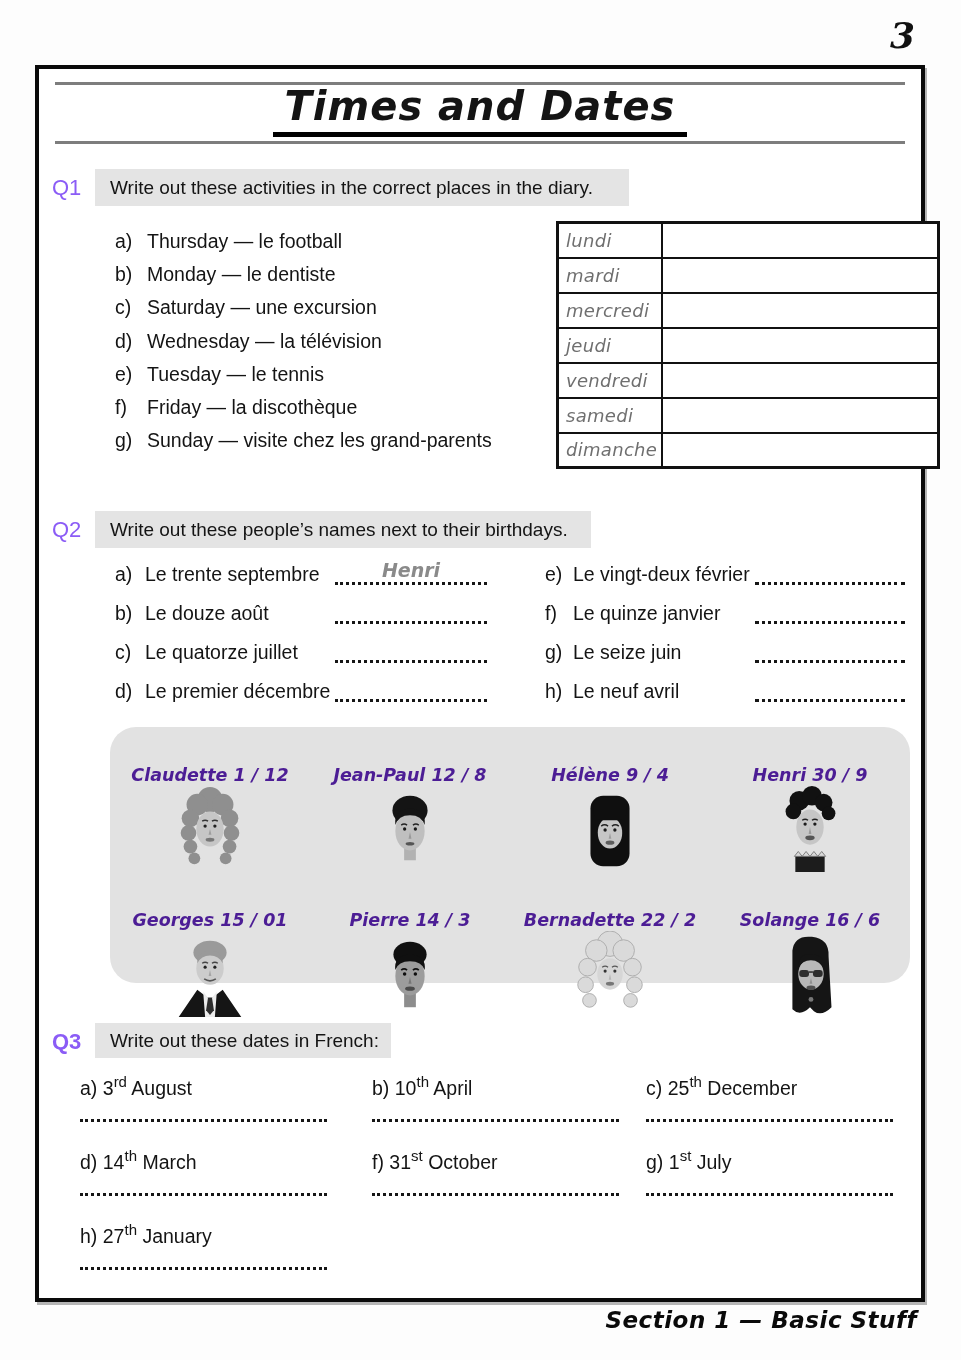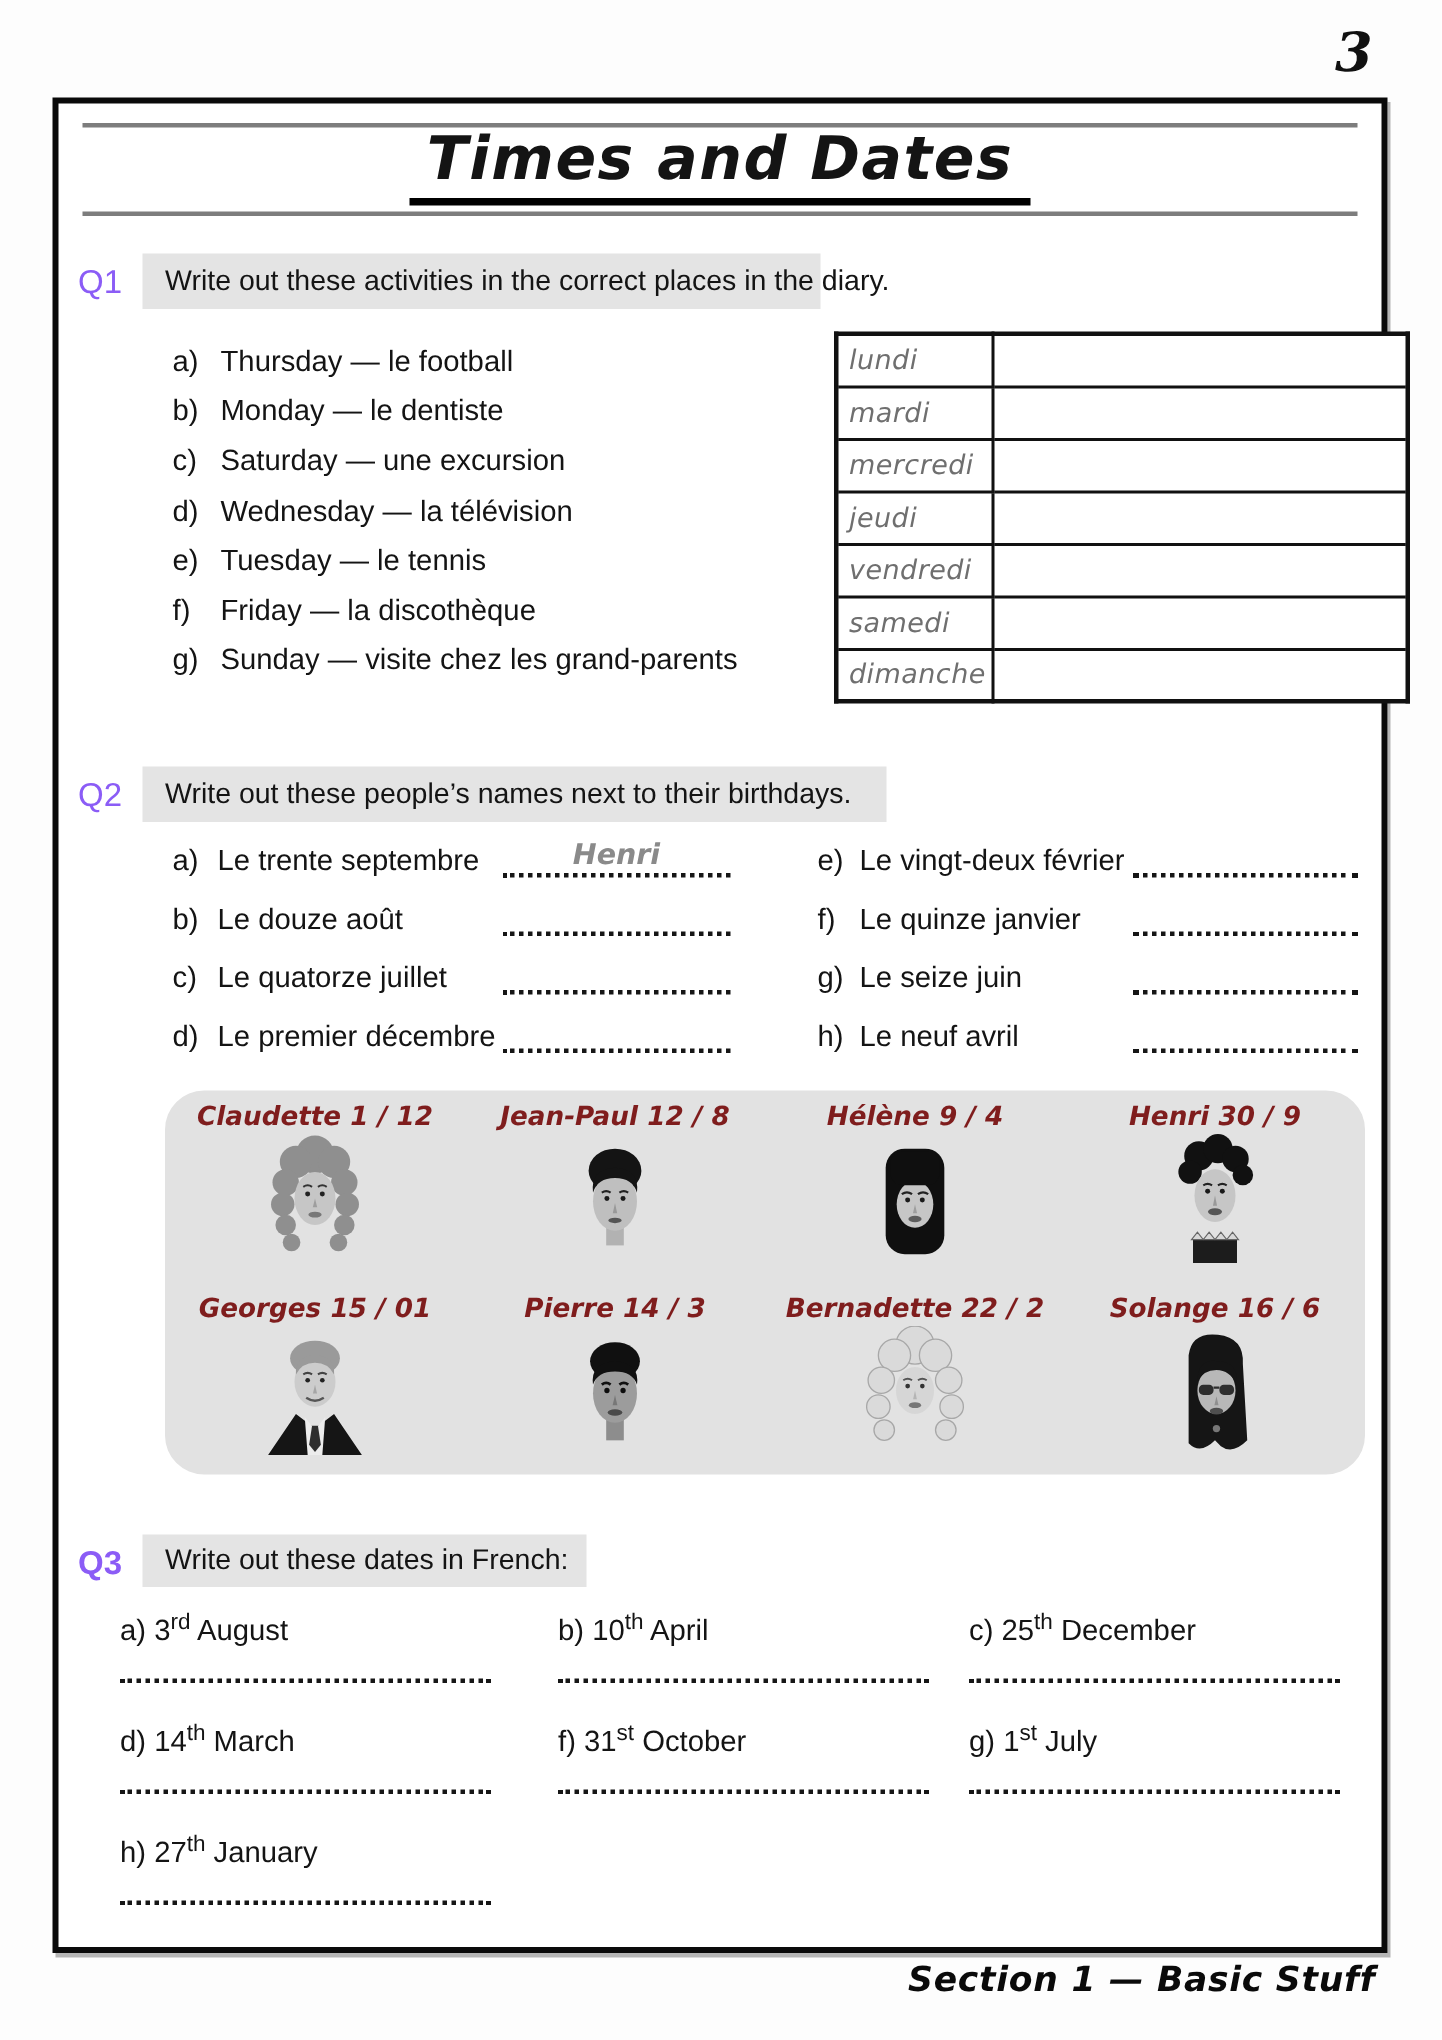--- a/index.html
+++ b/index.html
@@ -23,7 +23,7 @@
   .qbox { position:absolute; background:#e4e4e4; font-size:19px; display:flex;
           align-items:center; padding:0 15px; white-space:nowrap; }
   #q1-label { left:13px; top:106px; }
-  #q1-box   { left:56px; top:100px; width:452px; height:37px; }
+  #q1-box   { left:56px; top:100px; width:534px; height:37px; }
 
   .activities { position:absolute; left:76px; top:156px; }
   .act-row { display:flex; height:33.2px; align-items:center; font-size:19.5px; }

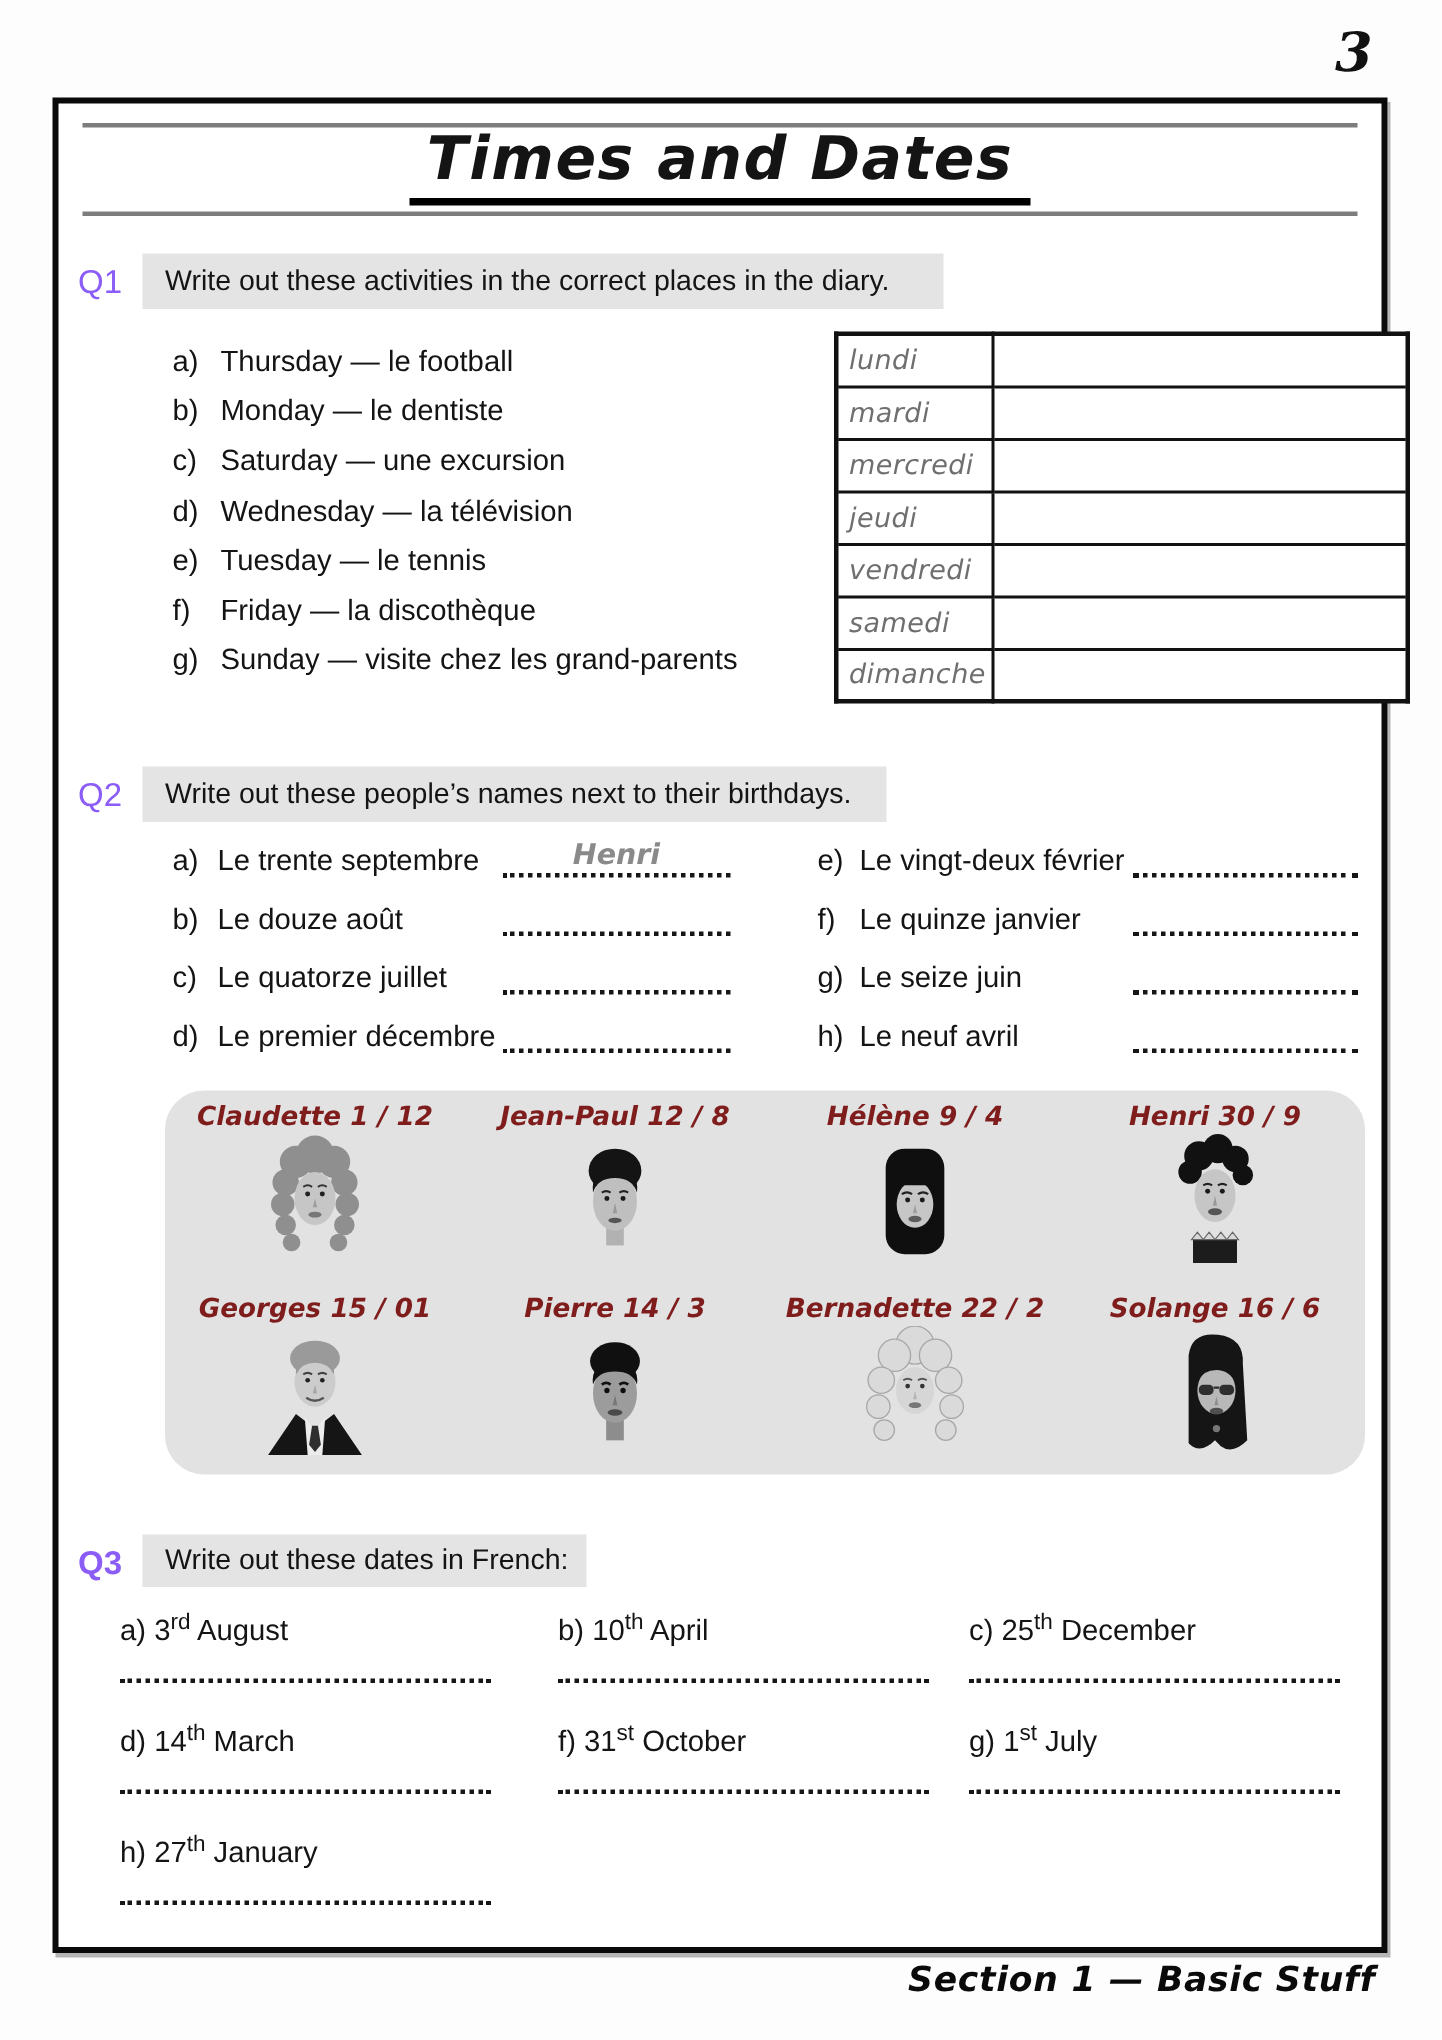--- a/index.html
+++ b/index.html
@@ -57,7 +57,7 @@
                background:#e2e2e2; border-radius:26px; display:grid;
                grid-template-columns:repeat(4,1fr); grid-template-rows:1fr 1fr; }
   .person { display:flex; flex-direction:column; align-items:center; padding-top:8px; }
-  .caption { font:italic bold 17.5px "DejaVu Sans", sans-serif; color:#7f1d1d; white-space:nowrap; }
+  .caption { font:italic bold 17.5px "DejaVu Sans", sans-serif; color:#4c1d95; white-space:nowrap;margin-top:30px; }
   .face { height:86px; width:82px; margin-top:1px; }
 
   #q3-label { left:13px; top:960px;font-weight:bold; }

